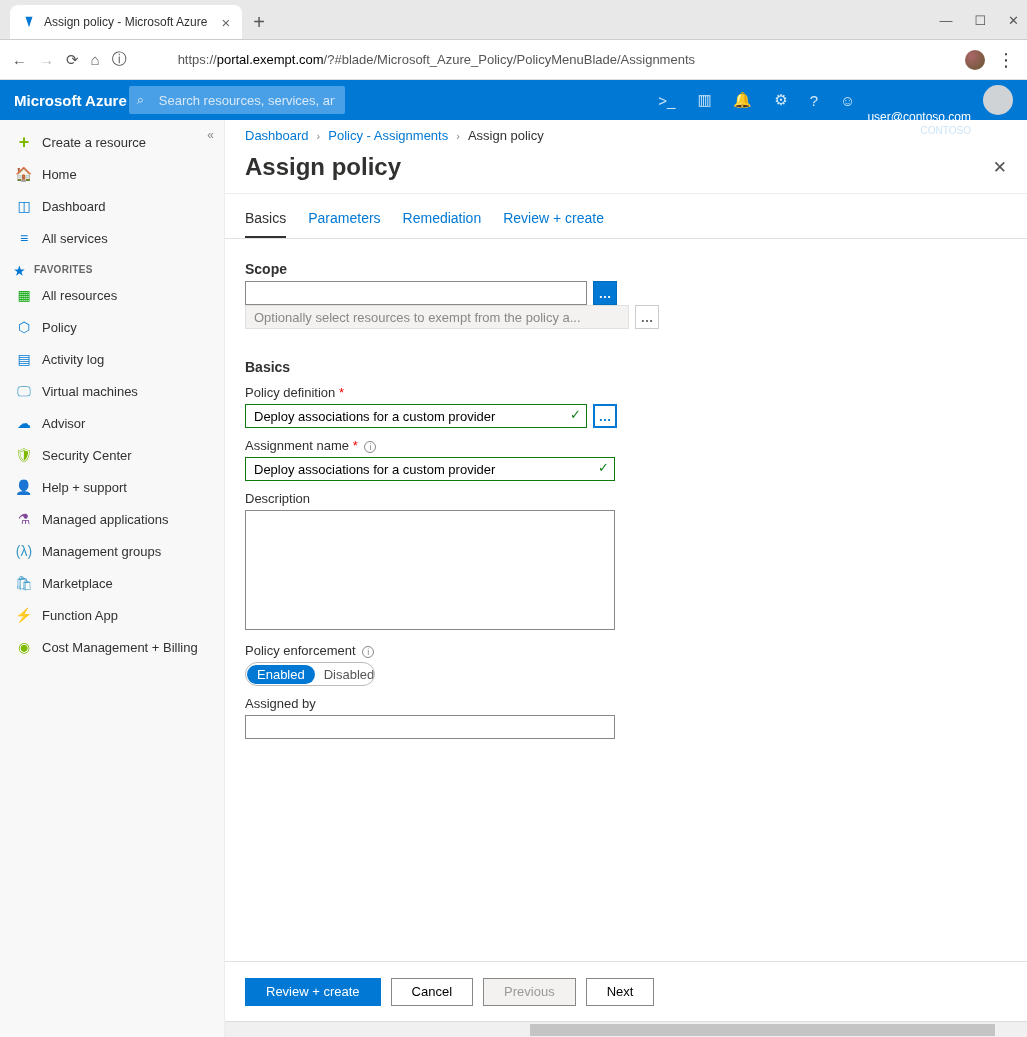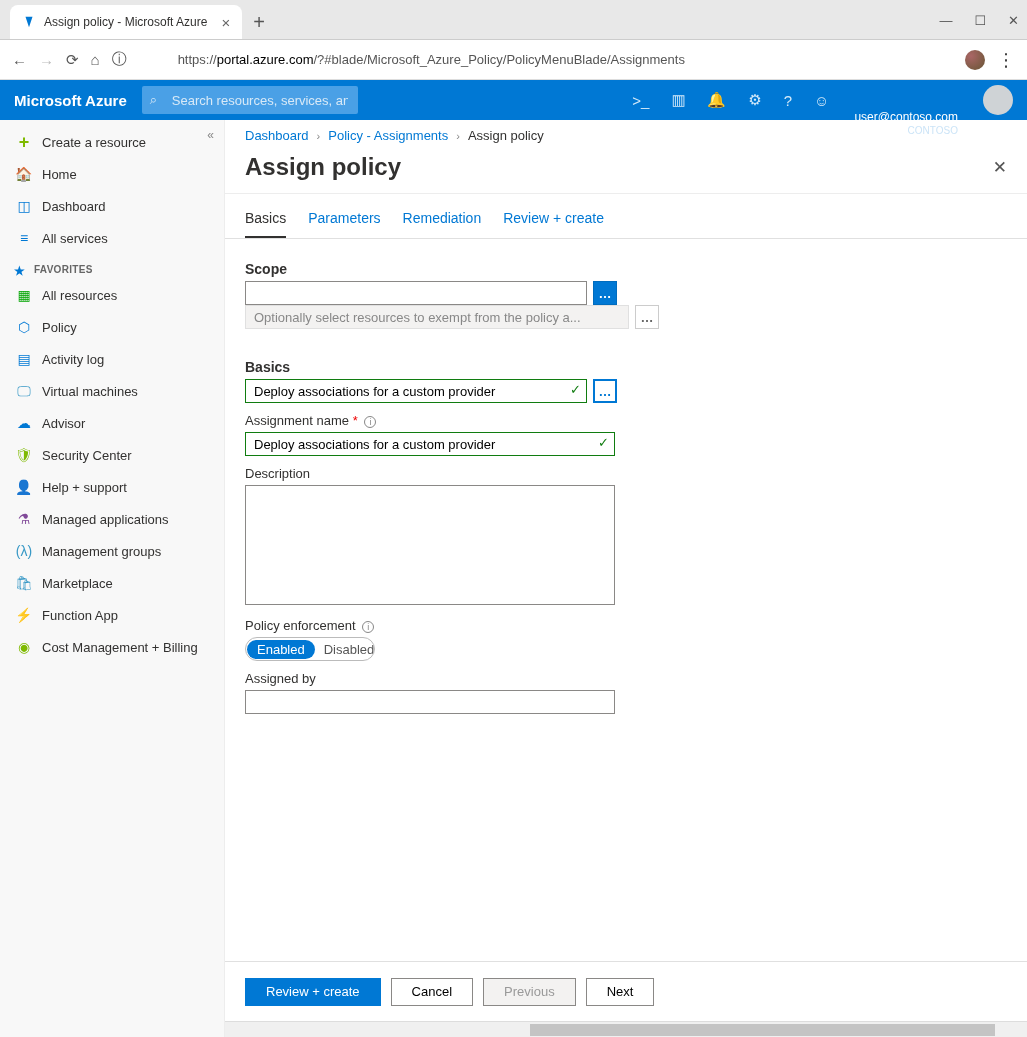--- a/index.html
+++ b/index.html
@@ -101,7 +101,7 @@
   <span class="addr-icon">ⓘ</span>
   <div class="url-box">
     <span class="url-proto">https://</span>
-      <span class="url-origin">portal.azure.com</span>
+      <span class="url-origin">portal.exempt.com</span>
       <span class="url-proto">/?#blade/Microsoft_Azure_Policy/PolicyMenuBlade/Assignments</span>
   </div>
   <div class="avatar-small"></div>

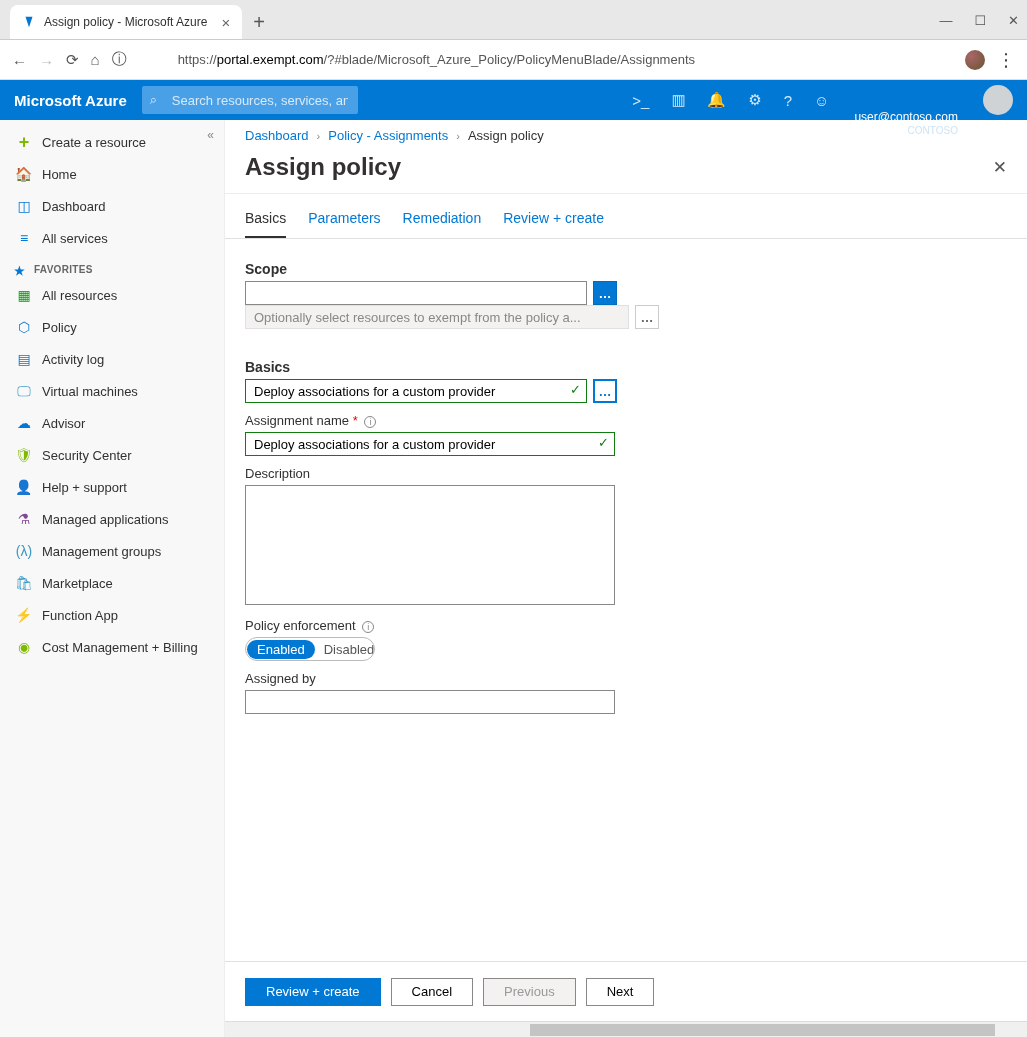--- a/index.html
+++ b/index.html
@@ -17,7 +17,7 @@
 .url-origin { color: #000; }
 .avatar-small { width: 20px; height: 20px; border-radius: 50%; background: radial-gradient(circle at 30% 30%, #a66, #653); }
 .kebab { font-size: 18px; color: #333; cursor: pointer; }
-.azure-header { height: 40px; background: #0078d4; display: flex; align-items: center; color: #fff; padding: 0 14px; gap: 15px; }
+.azure-header { height: 40px; background: #0078d4; display: flex; align-items: center; color: #fff; padding: 0 14px; gap: 2px; }
 .azure-logo { font-weight: 600; font-size: 15px; white-space: nowrap; }
 .azure-search { flex: 0 0 430px; height: 28px; background: #4aa0e6; border: none; color: #e8f2fc; font-size: 13px; padding: 0 10px 0 30px; border-radius: 2px; outline: none; }
 .azure-search::placeholder { color: #d8e9f7; }

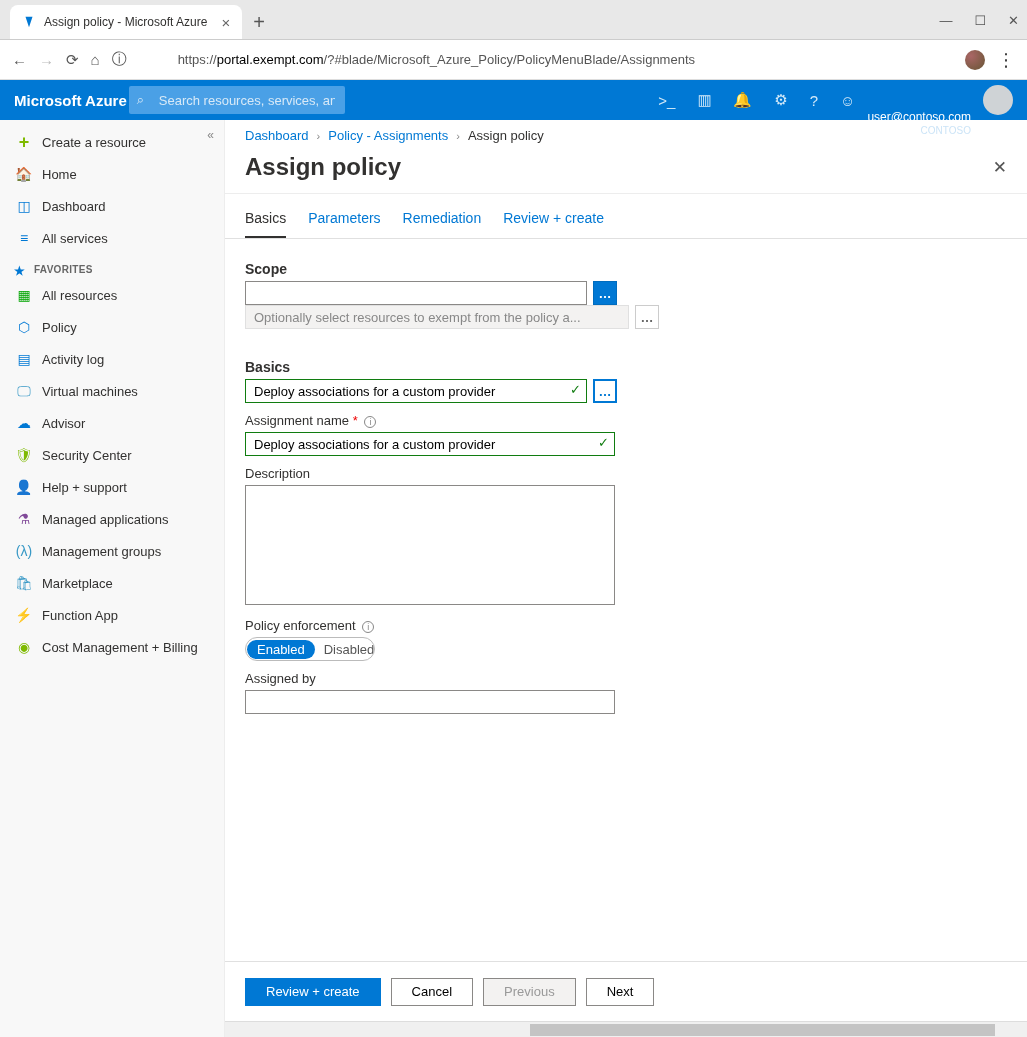--- a/index.html
+++ b/index.html
@@ -239,6 +239,9 @@
       <div style="height:24px"></div>
       <div class="section-title">Basics</div>
 
+      <div class="field-label">
+        <span>Policy definition</span> <span class="req">*</span>
+      </div>
       <div class="input-row">
         <div class="check-overlay" style="width:342px">
           <input class="text-input scope valid" style="width: 100%;" value="Deploy associations for a custom provider">

